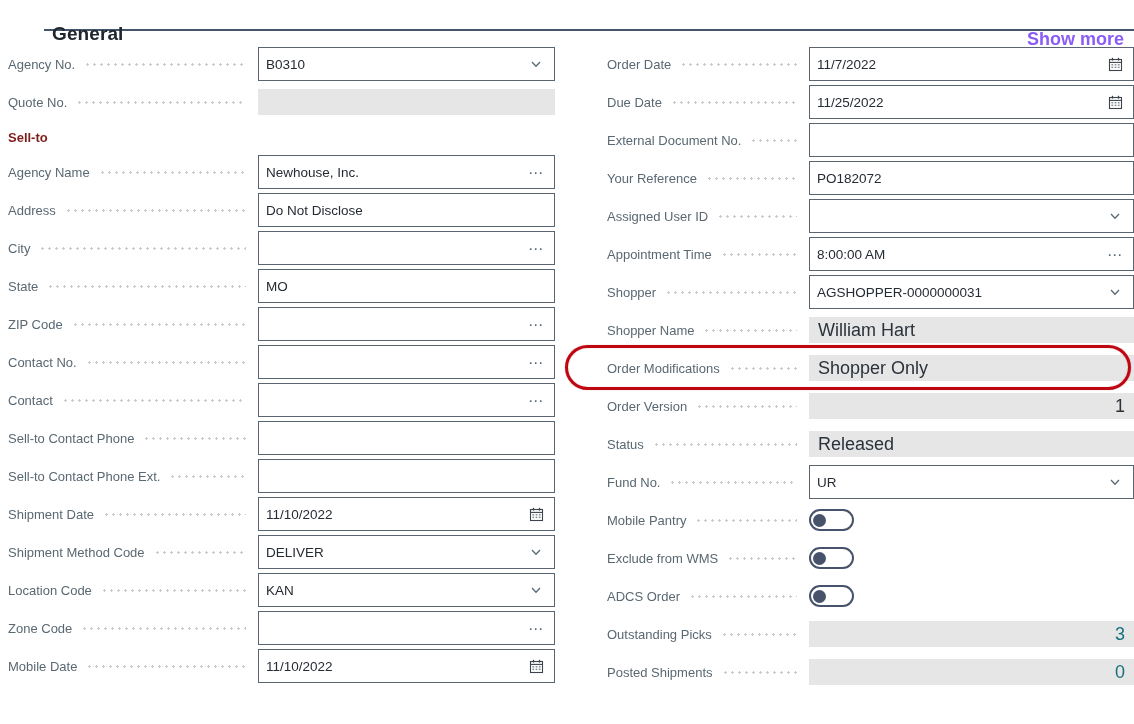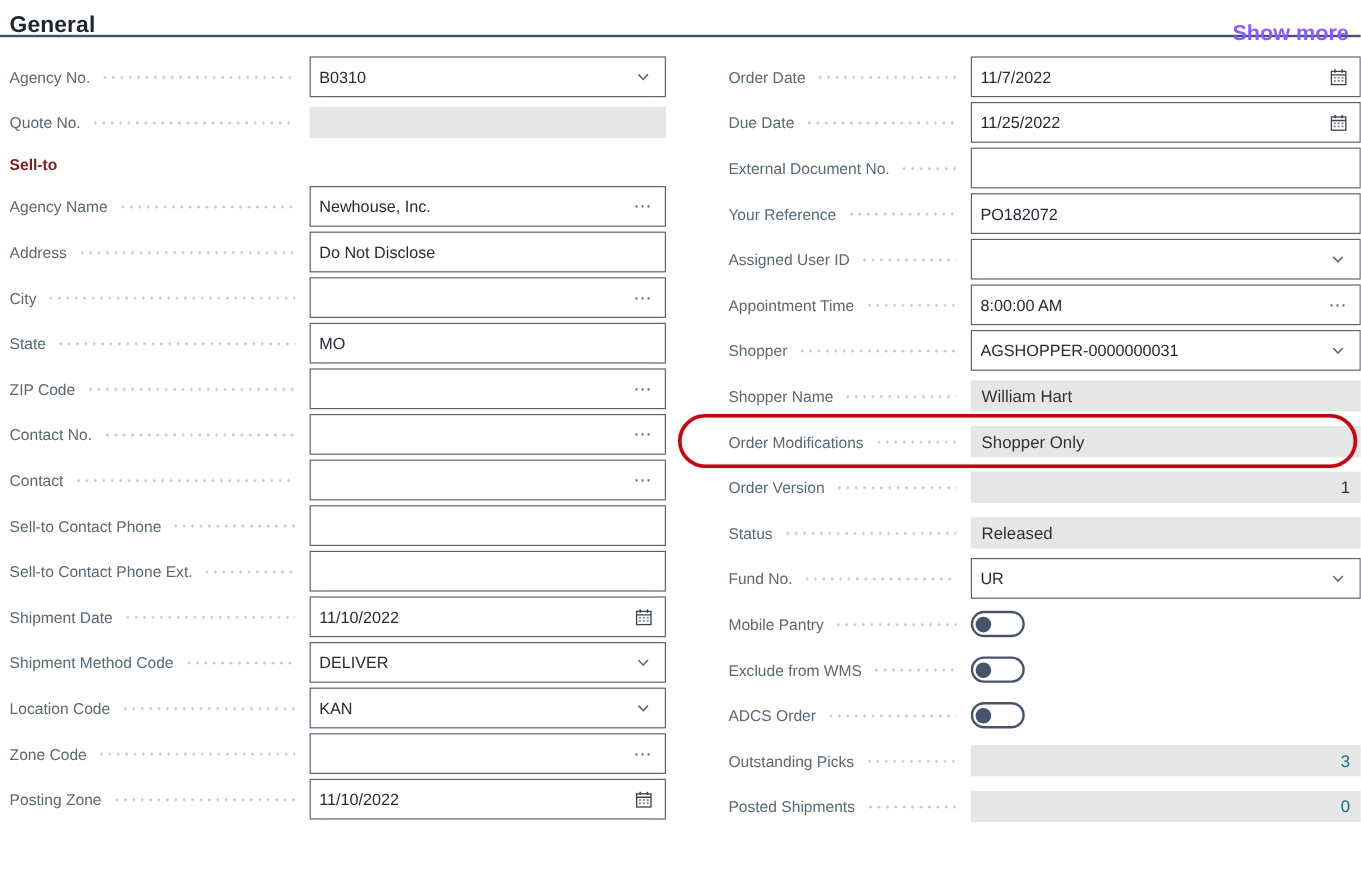--- a/index.html
+++ b/index.html
@@ -7,8 +7,8 @@
   .page{position:relative;width:1134px;height:724px;background:#fff;}
 
   
-  .fast-tab-header{position:relative;padding:11px 10px 0 8px;height:31px;box-sizing:border-box;
-    border-bottom:2px solid #44546a;display:flex;align-items:flex-start;justify-content:space-between;}
+  .fast-tab-header{position:relative;padding:23px 10px 0 8px;height:31px;box-sizing:border-box;
+    border-bottom:2px solid #44546a;display:flex;align-items:flex-start;justify-content:space-between;margin-left:44px;}
   .fast-tab-title{font-size:19px;font-weight:700;color:#20262e;letter-spacing:.1px;}
   .show-more{font-size:18px;color:#8b5cf6;margin-top:6px;cursor:pointer;font-weight:bold;}
 

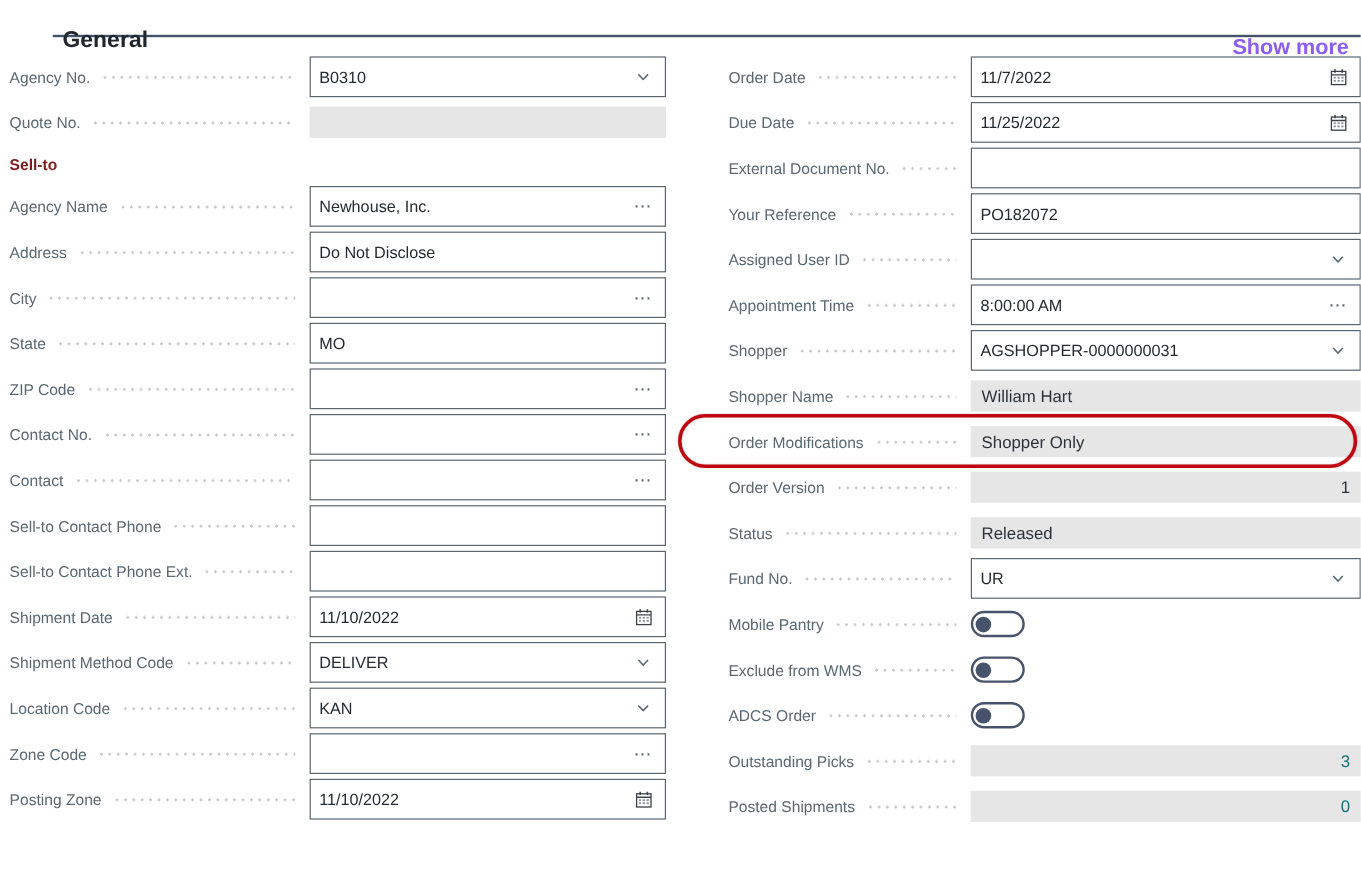--- a/index.html
+++ b/index.html
@@ -38,7 +38,7 @@
   .ellipsis{font-size:15px;color:#5a6872;line-height:1;letter-spacing:1px;}
   .chev{width:10px;height:10px;}
   .gray{height:26px;background:#e6e6e6;display:flex;align-items:center;padding:0 9px;}
-  .gray .value{font-size:14px;color:#2b323a;flex:1;white-space:nowrap;}
+  .gray .value{font-size:18px;color:#2b323a;flex:1;white-space:nowrap;}
   .gray.num .value{text-align:right;}
   .gray .value.link{color:#17707e;cursor:pointer;}
 

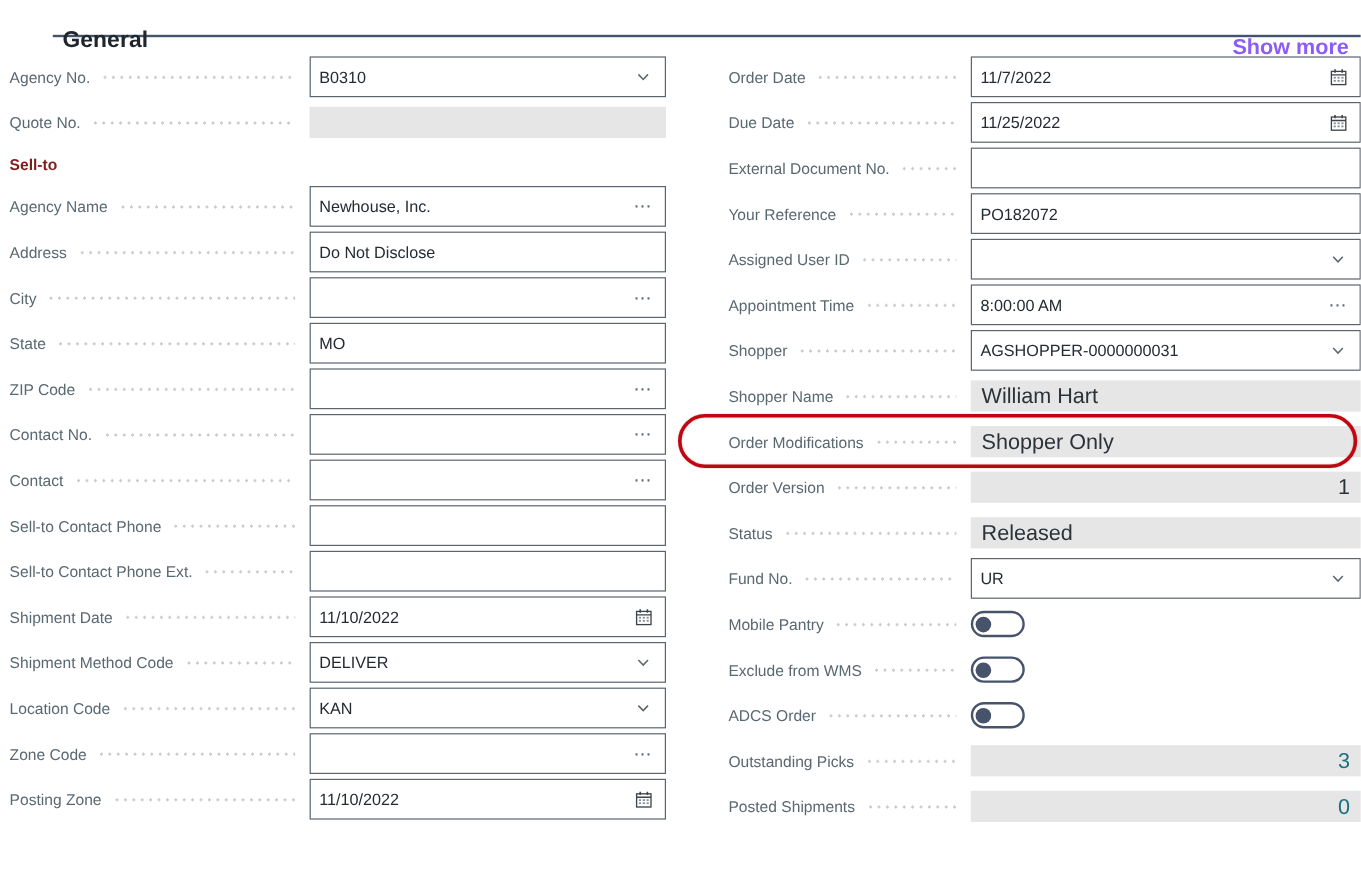--- a/index.html
+++ b/index.html
@@ -247,7 +247,7 @@
           </div>
         </div>
         <div class="field-row">
-          <span class="field-label">Posting Zone</span>
+          <span class="field-label">Mobile Date</span>
           <div class="leader"></div>
           <div class="control">
             <div class="box">

